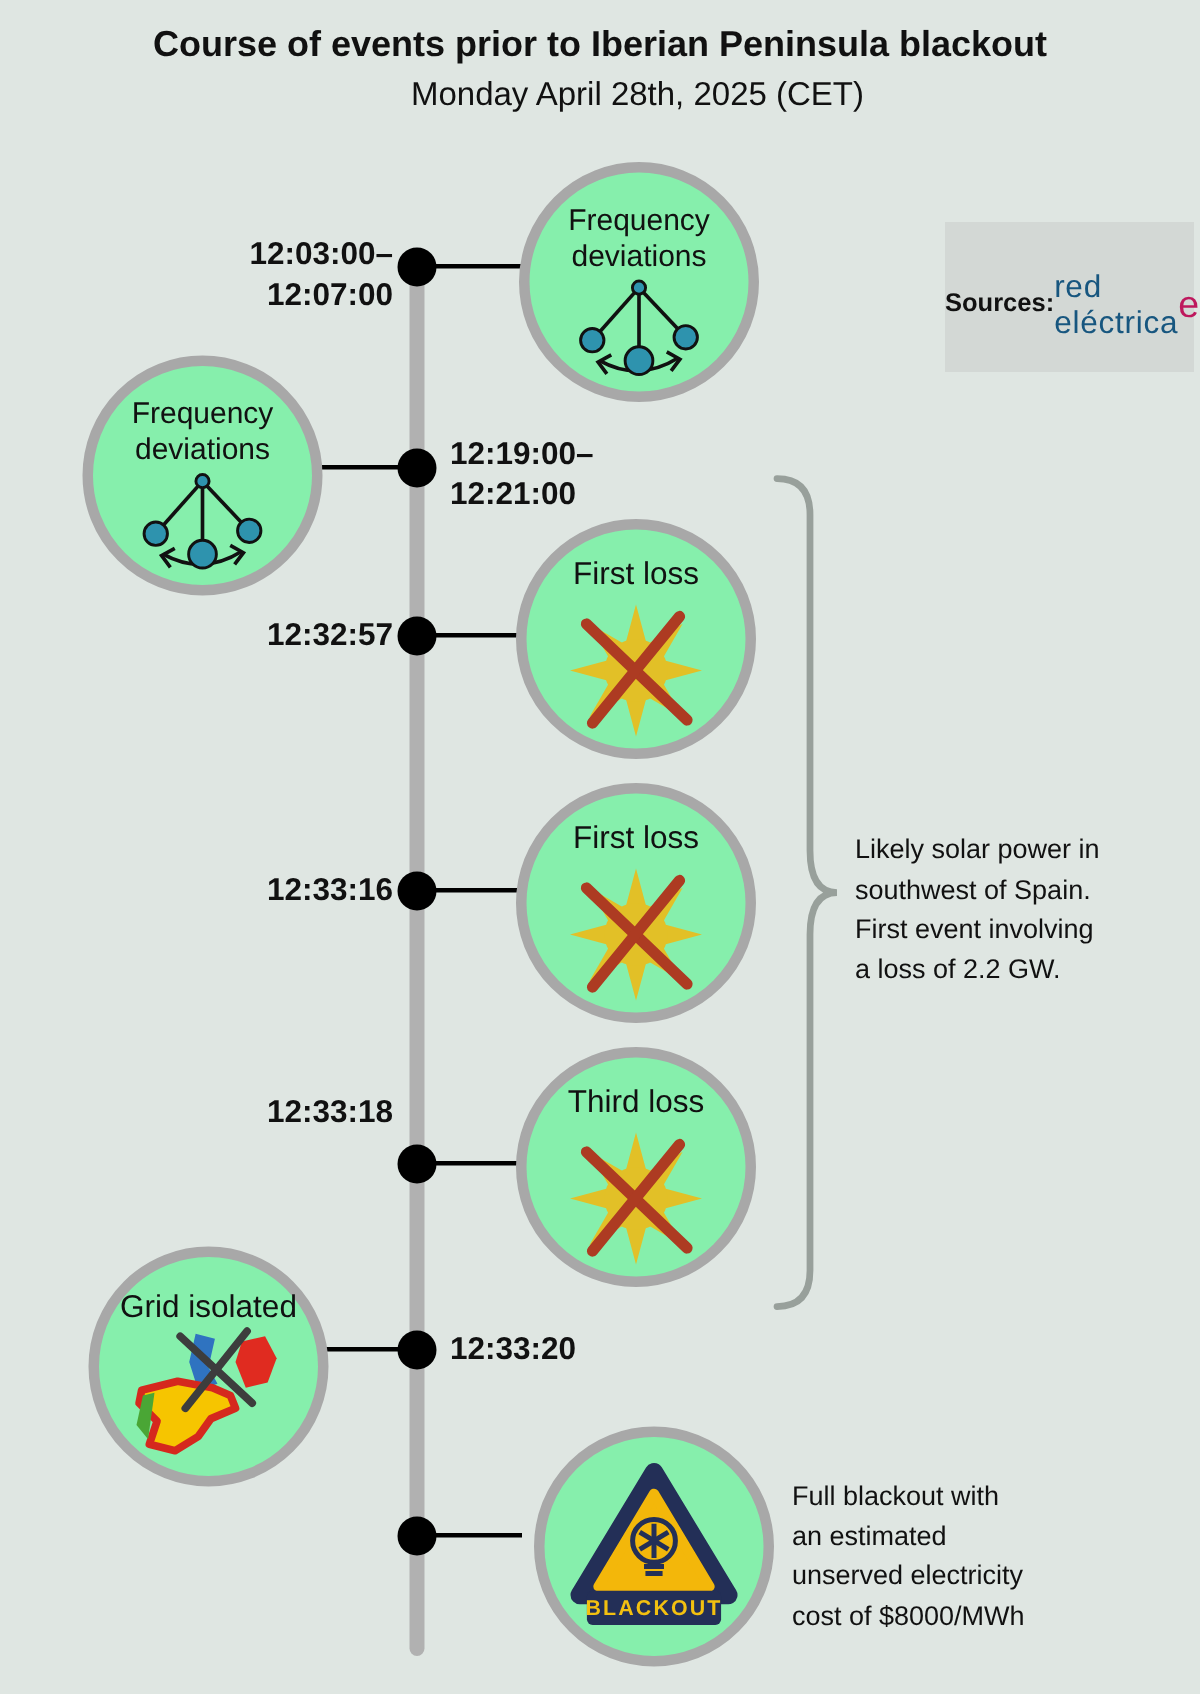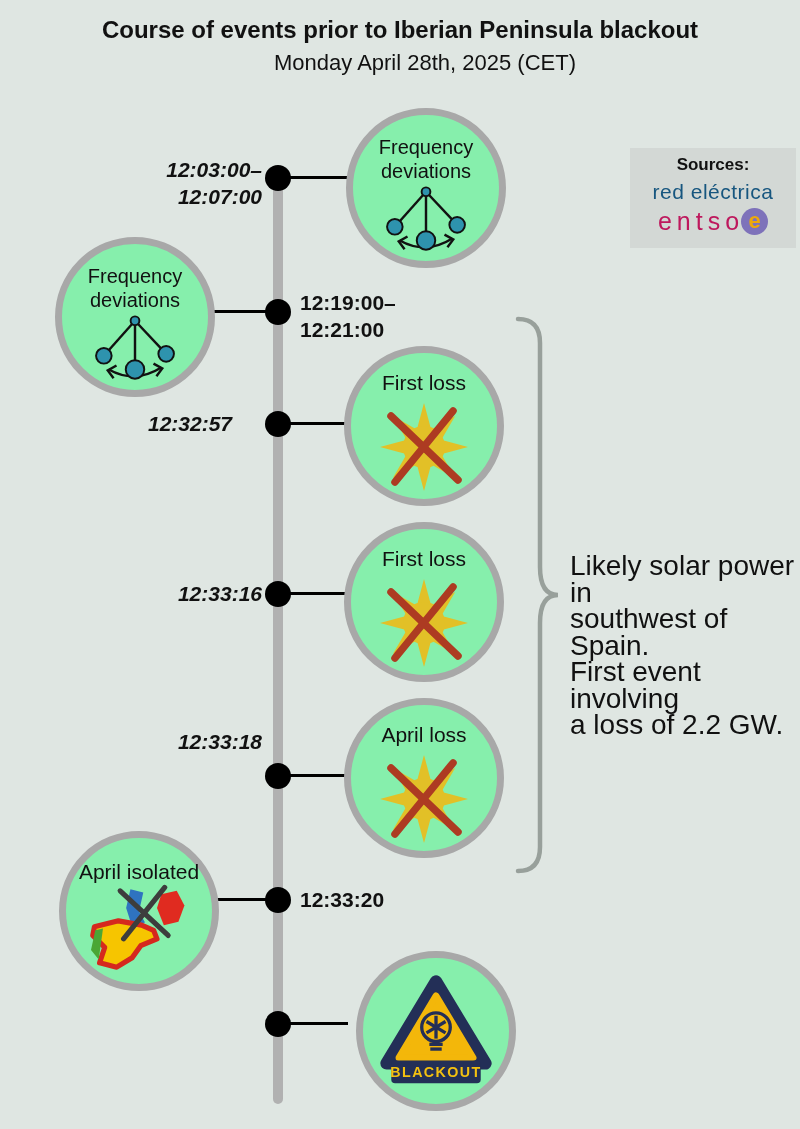--- a/index.html
+++ b/index.html
@@ -29,7 +29,7 @@
   .circle-label.single{font-size:21px;margin-top:18px;}
   .time-label{position:absolute;font-size:21px;font-weight:bold;line-height:27px;
               white-space:pre-line;}
-  .t-right{text-align:right;font-style:italic;}
+  .t-right{text-align:right;}
   .note{position:absolute;font-size:28px;line-height:26.5px;white-space:pre-line;}
   .brace-svg{position:absolute;left:500px;top:315px;}
   svg{display:block;}

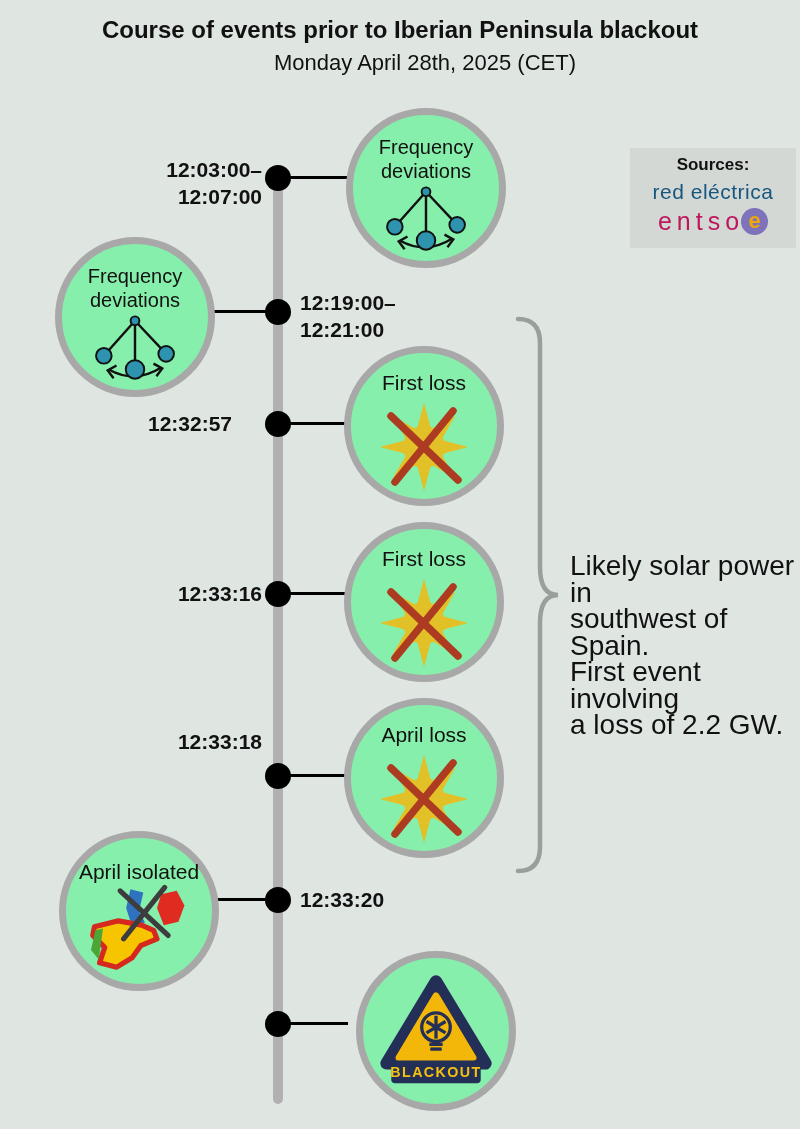--- a/index.html
+++ b/index.html
@@ -9,7 +9,7 @@
          font-size:24px;font-weight:bold;}
   .subtitle{position:absolute;top:50px;left:0;width:800px;text-align:center;font-size:22px;margin-left:25px;}
   .sources-box{position:absolute;left:630px;top:148px;width:166px;height:100px;
-               background:#d3d8d5;display:flex;flex-direction:column;align-items:center;
+               background:#d3d8d5;display:flex;align-items:center;
                justify-content:flex-start;padding-top:7px;box-sizing:border-box;}
   .sources-label{font-size:17px;font-weight:bold;}
   .red-electrica{font-size:21px;color:#17567f;margin-top:5px;letter-spacing:0.5px;}

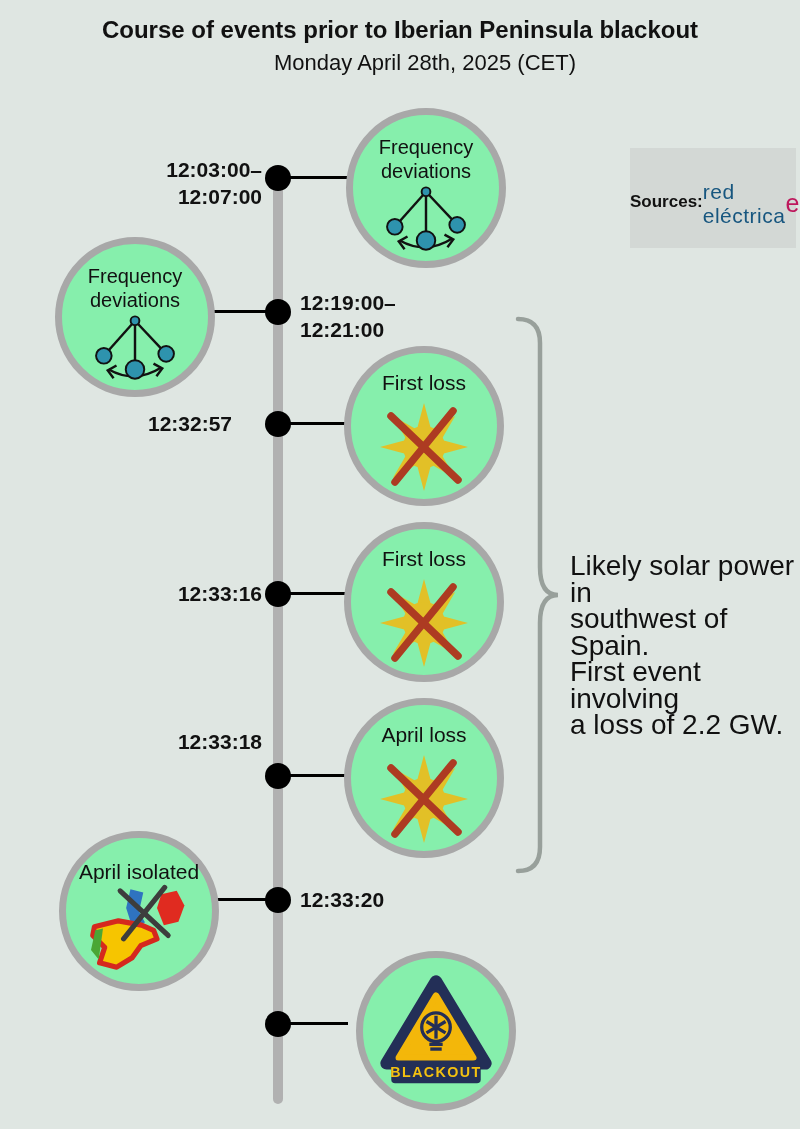--- a/index.html
+++ b/index.html
@@ -73,7 +73,7 @@
 12:07:00</div>
   <div class="time-label" style="left:300px;top:289px;width:160px;">12:19:00–
 12:21:00</div>
-  <div class="time-label t-right" style="left:118px;top:410px;width:144px;text-align:center;">12:32:57</div>
+  <div class="time-label t-right" style="left:118px;top:410px;width:144px;">12:32:57</div>
   <div class="time-label t-right" style="left:118px;top:580px;width:144px;">12:33:16</div>
   <div class="time-label t-right" style="left:118px;top:728px;width:144px;">12:33:18</div>
   <div class="time-label" style="left:300px;top:886px;width:160px;">12:33:20</div>

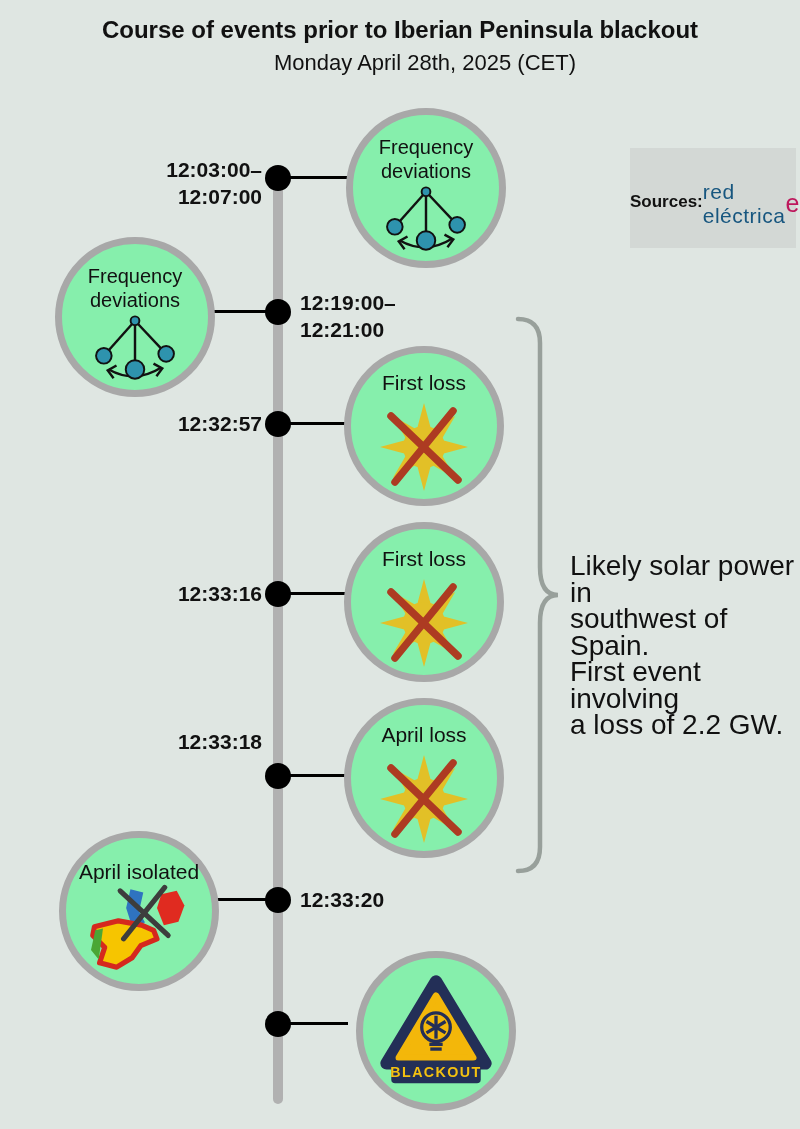--- a/index.html
+++ b/index.html
@@ -30,7 +30,7 @@
   .time-label{position:absolute;font-size:21px;font-weight:bold;line-height:27px;
               white-space:pre-line;}
   .t-right{text-align:right;}
-  .note{position:absolute;font-size:28px;line-height:26.5px;white-space:pre-line;}
+  .note{position:absolute;font-size:18px;line-height:26.5px;white-space:pre-line;}
   .brace-svg{position:absolute;left:500px;top:315px;}
   svg{display:block;}
 </style>

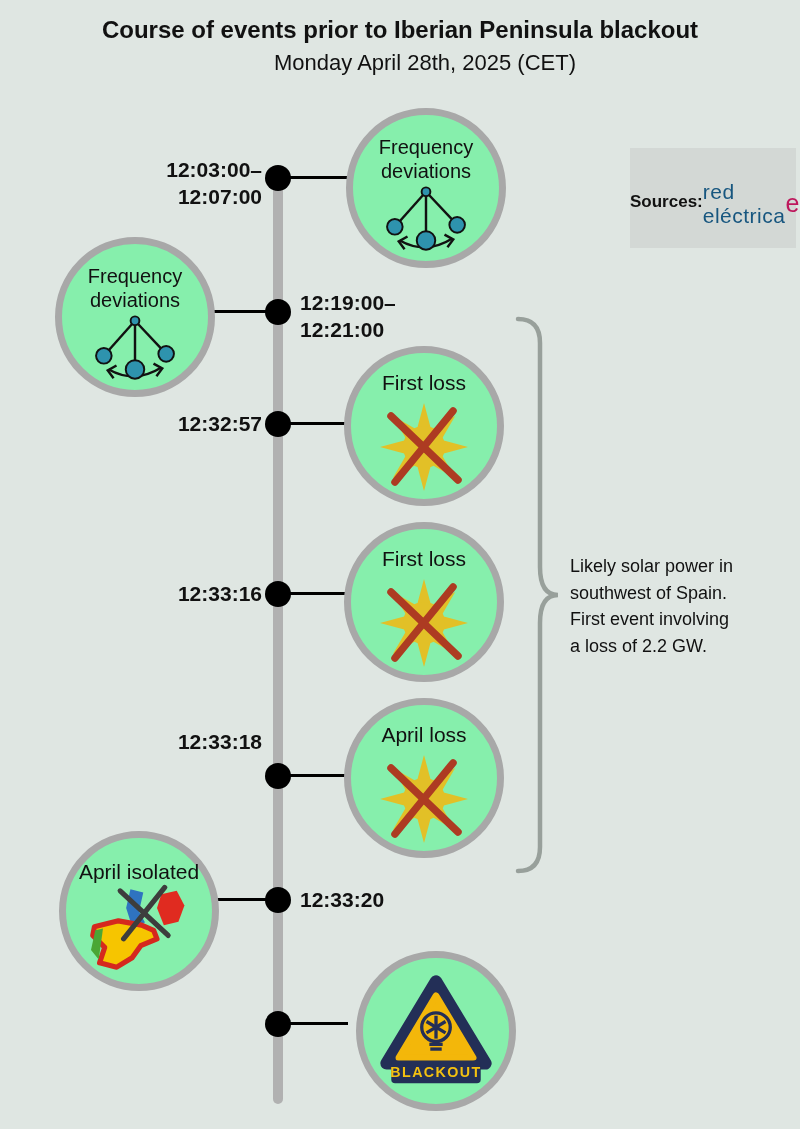--- a/index.html
+++ b/index.html
@@ -161,7 +161,7 @@
   </div>
 
   <div class="event-circle" style="left:344px;top:698px;">
-    <div class="circle-label single">April loss</div>
+    <div class="circle-label single">Third loss</div>
     <svg width="102" height="100" viewBox="0 0 100 100">
       <g fill="#e2c027">
         <polygon points="50,8 43,34 57,34"></polygon>

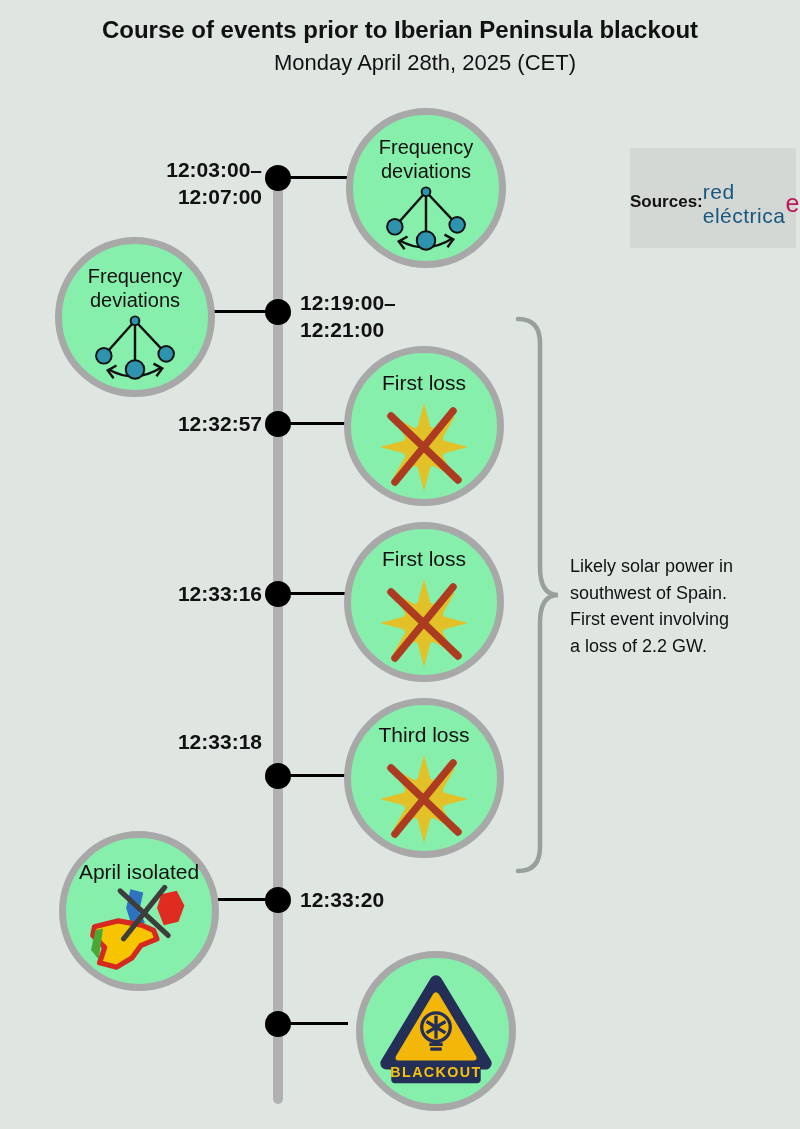--- a/index.html
+++ b/index.html
@@ -182,7 +182,7 @@
   </div>
 
   <div class="event-circle" style="left:59px;top:831px;">
-    <div class="circle-label single" style="margin-top:22px;">April isolated</div>
+    <div class="circle-label single" style="margin-top:22px;">Grid isolated</div>
     <svg width="124" height="96" viewBox="0 0 140 112">
       <polygon points="60,6 75,10 70,32 77,45 62,50 55,28" fill="#2f73c0"></polygon>
       <polygon points="96,12 114,8 123,25 116,44 99,48 91,28" fill="#e02b20"></polygon>

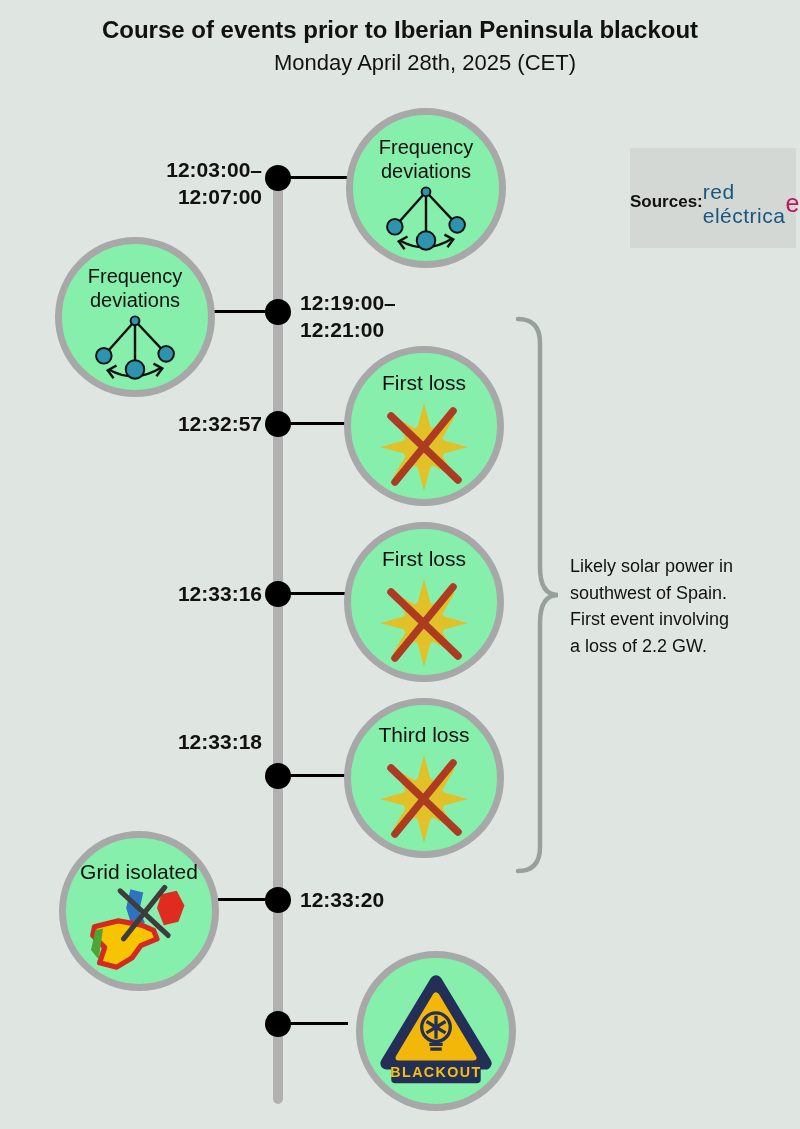--- a/index.html
+++ b/index.html
@@ -220,6 +220,10 @@
 southwest of Spain.
 First event involving
 a loss of 2.2 GW.</div>
+  <div class="note" style="left:528px;top:984px;width:230px;">Full blackout with
+an estimated
+unserved electricity
+cost of $8000/MWh</div>
 
 </div>
 

